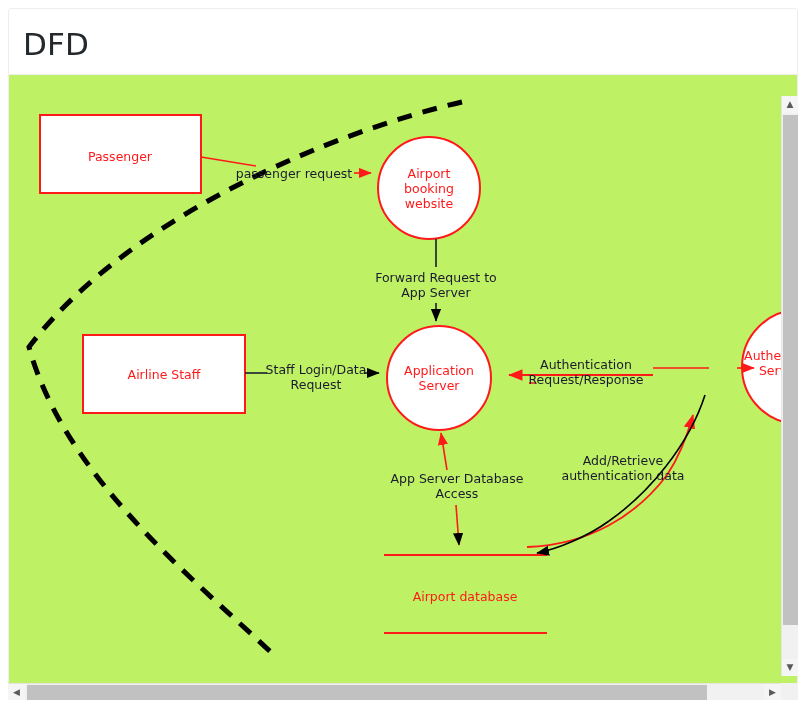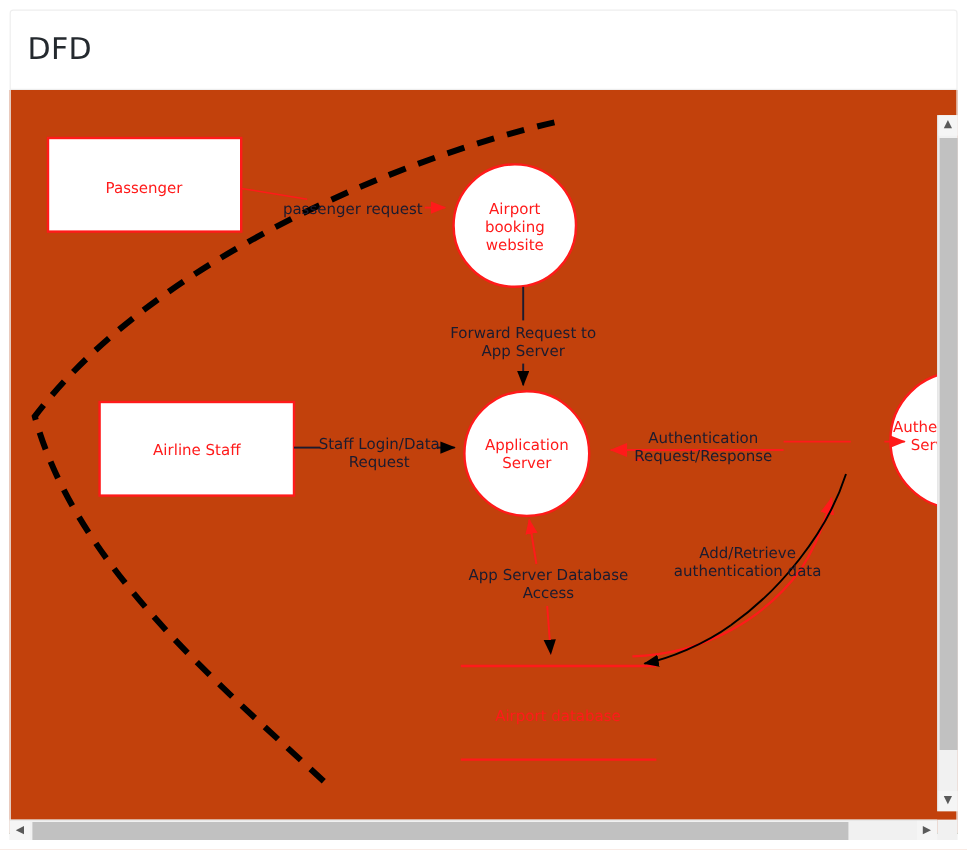--- a/index.html
+++ b/index.html
@@ -32,7 +32,7 @@
     position: absolute;
     left: 14px;
     top: 17px;
-    font-size: 25px;
+    font-size: 31px;
     color: #24292e;
     letter-spacing: 0.2px;
     font-family: "DejaVu Sans", "Liberation Sans", sans-serif;

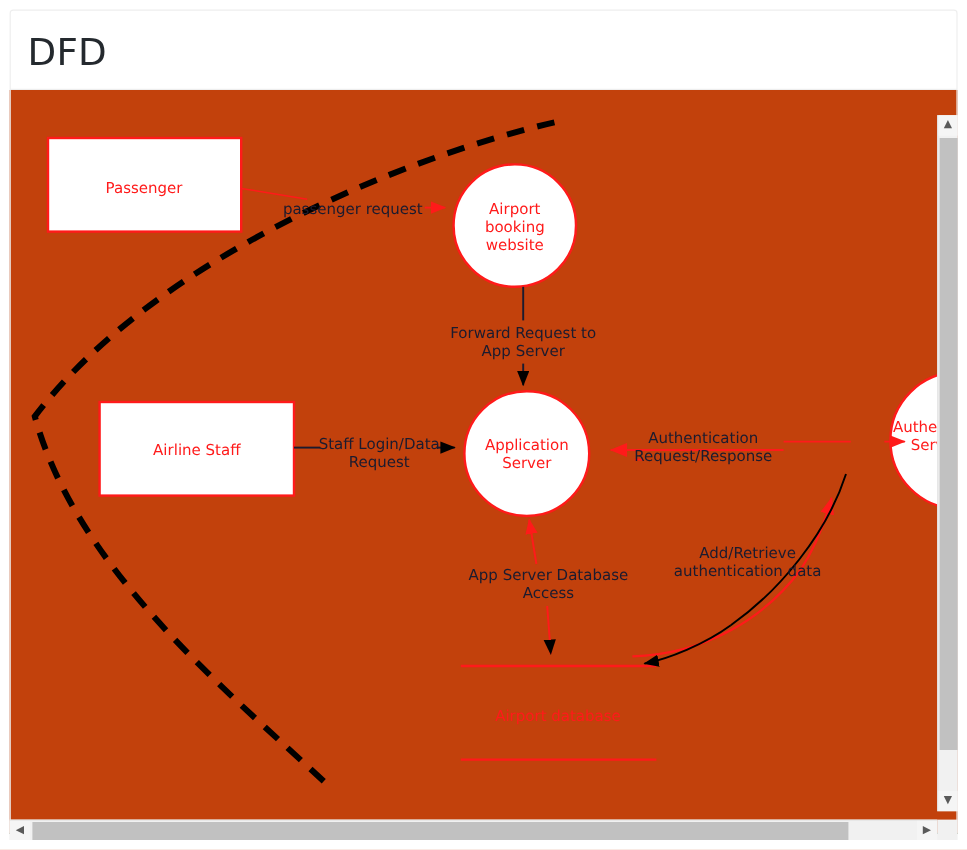--- a/index.html
+++ b/index.html
@@ -44,7 +44,7 @@
     top: 75px;
     width: 790px;
     height: 620px;
-    background: #c2410c;
+    background: #bef264;
     border-left: 1px solid #eeeeee;
     border-right: 1px solid #eeeeee;
     border-bottom: 1px solid #14532d;

